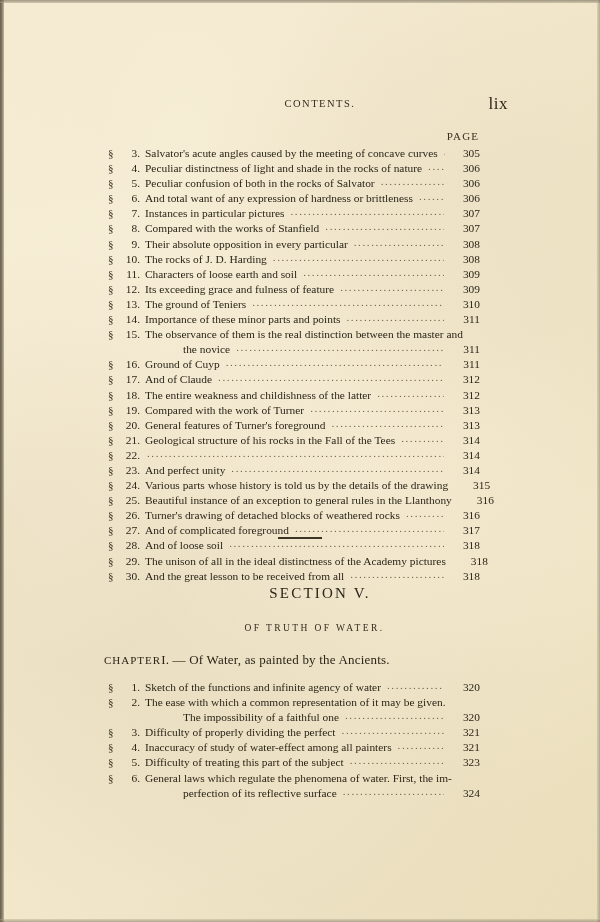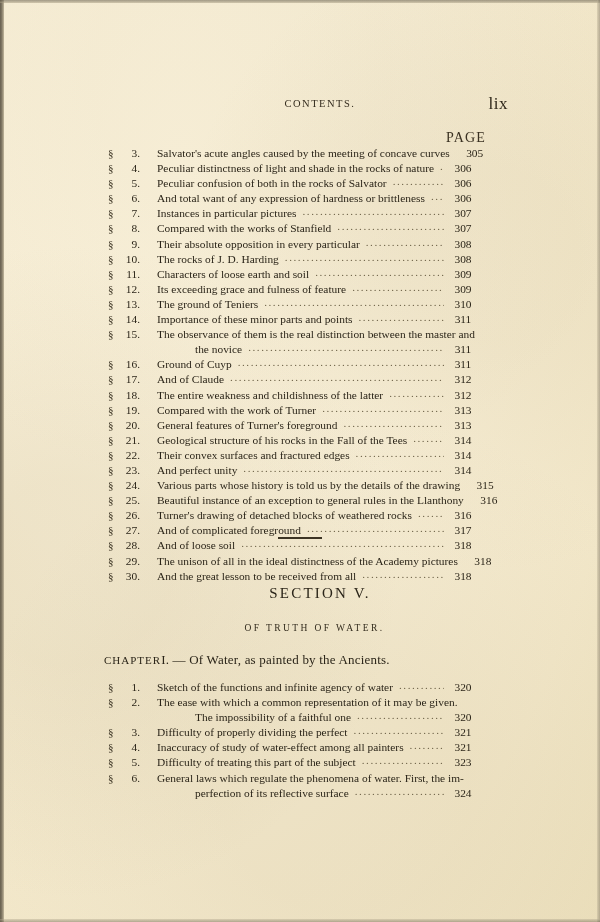--- a/index.html
+++ b/index.html
@@ -92,8 +92,8 @@
     right: 0;
     top: 0;
     width: 34px;
-    text-align: left;
-    font-size: 14px;
+    text-align: center;
+    font-size: 11px;
     letter-spacing: 1.2px;
     text-transform: uppercase;
     font-variant: small-caps;

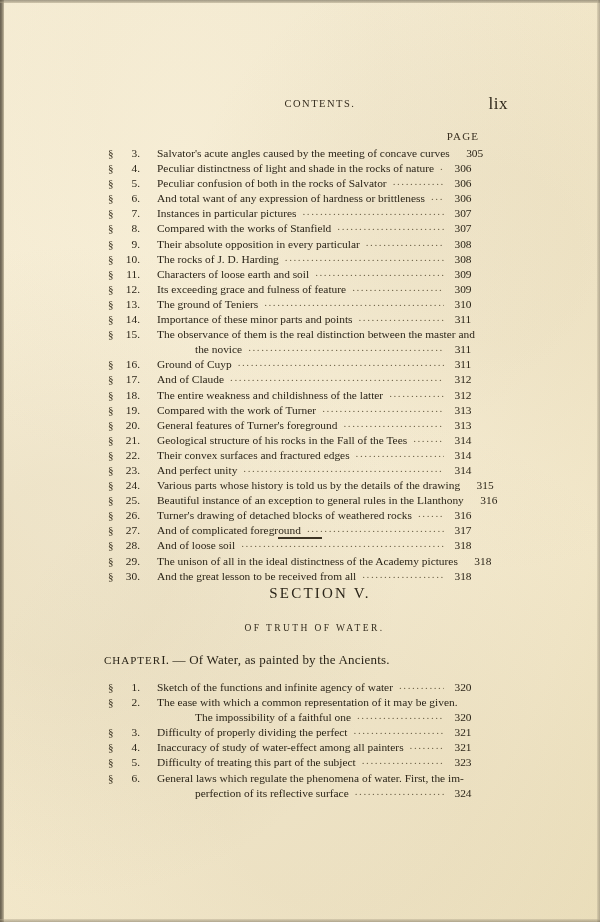--- a/index.html
+++ b/index.html
@@ -125,7 +125,6 @@
   .txt {
     flex: 0 1 auto;
     padding-right: 4px;
-    margin-left: 12px;
   }
   .leader {
     flex: 1 1 auto;

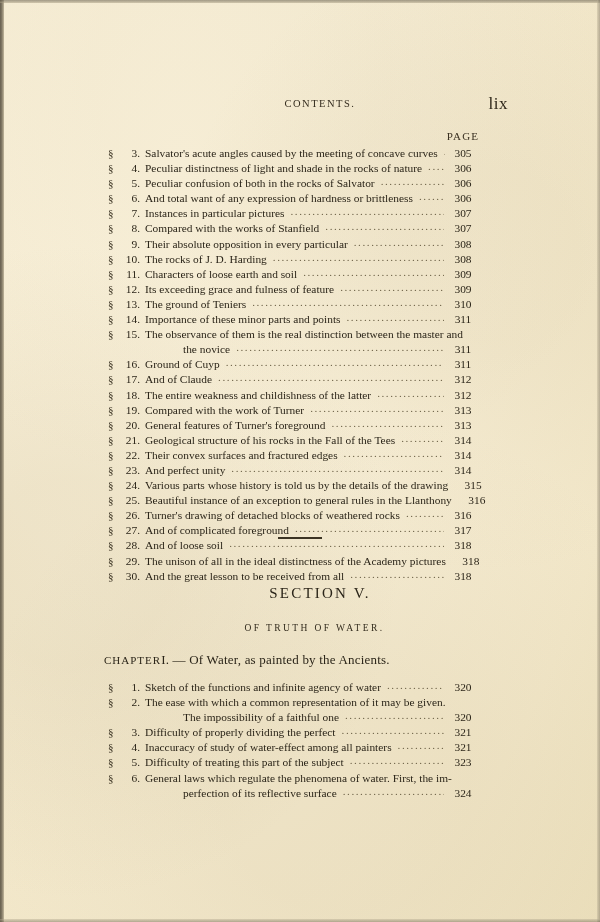--- a/index.html
+++ b/index.html
@@ -145,7 +145,7 @@
   .pg {
     flex: 0 0 34px;
     width: 34px;
-    text-align: center;
+    text-align: right;
     color: #2b2519;
   }
   

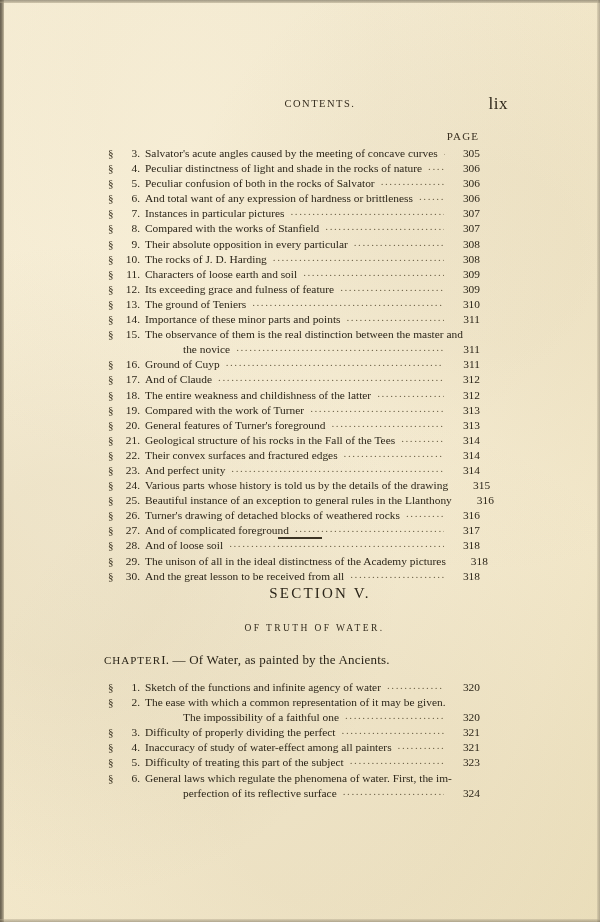--- a/index.html
+++ b/index.html
@@ -364,7 +364,6 @@
         <div class="entry">
           <span class="sect-mark">§</span>
           <span class="num">22.</span>
-          <span class="txt">Their convex surfaces and fractured edges</span>
           <span class="leader"></span>
           <span class="pg">314</span>
         </div>

